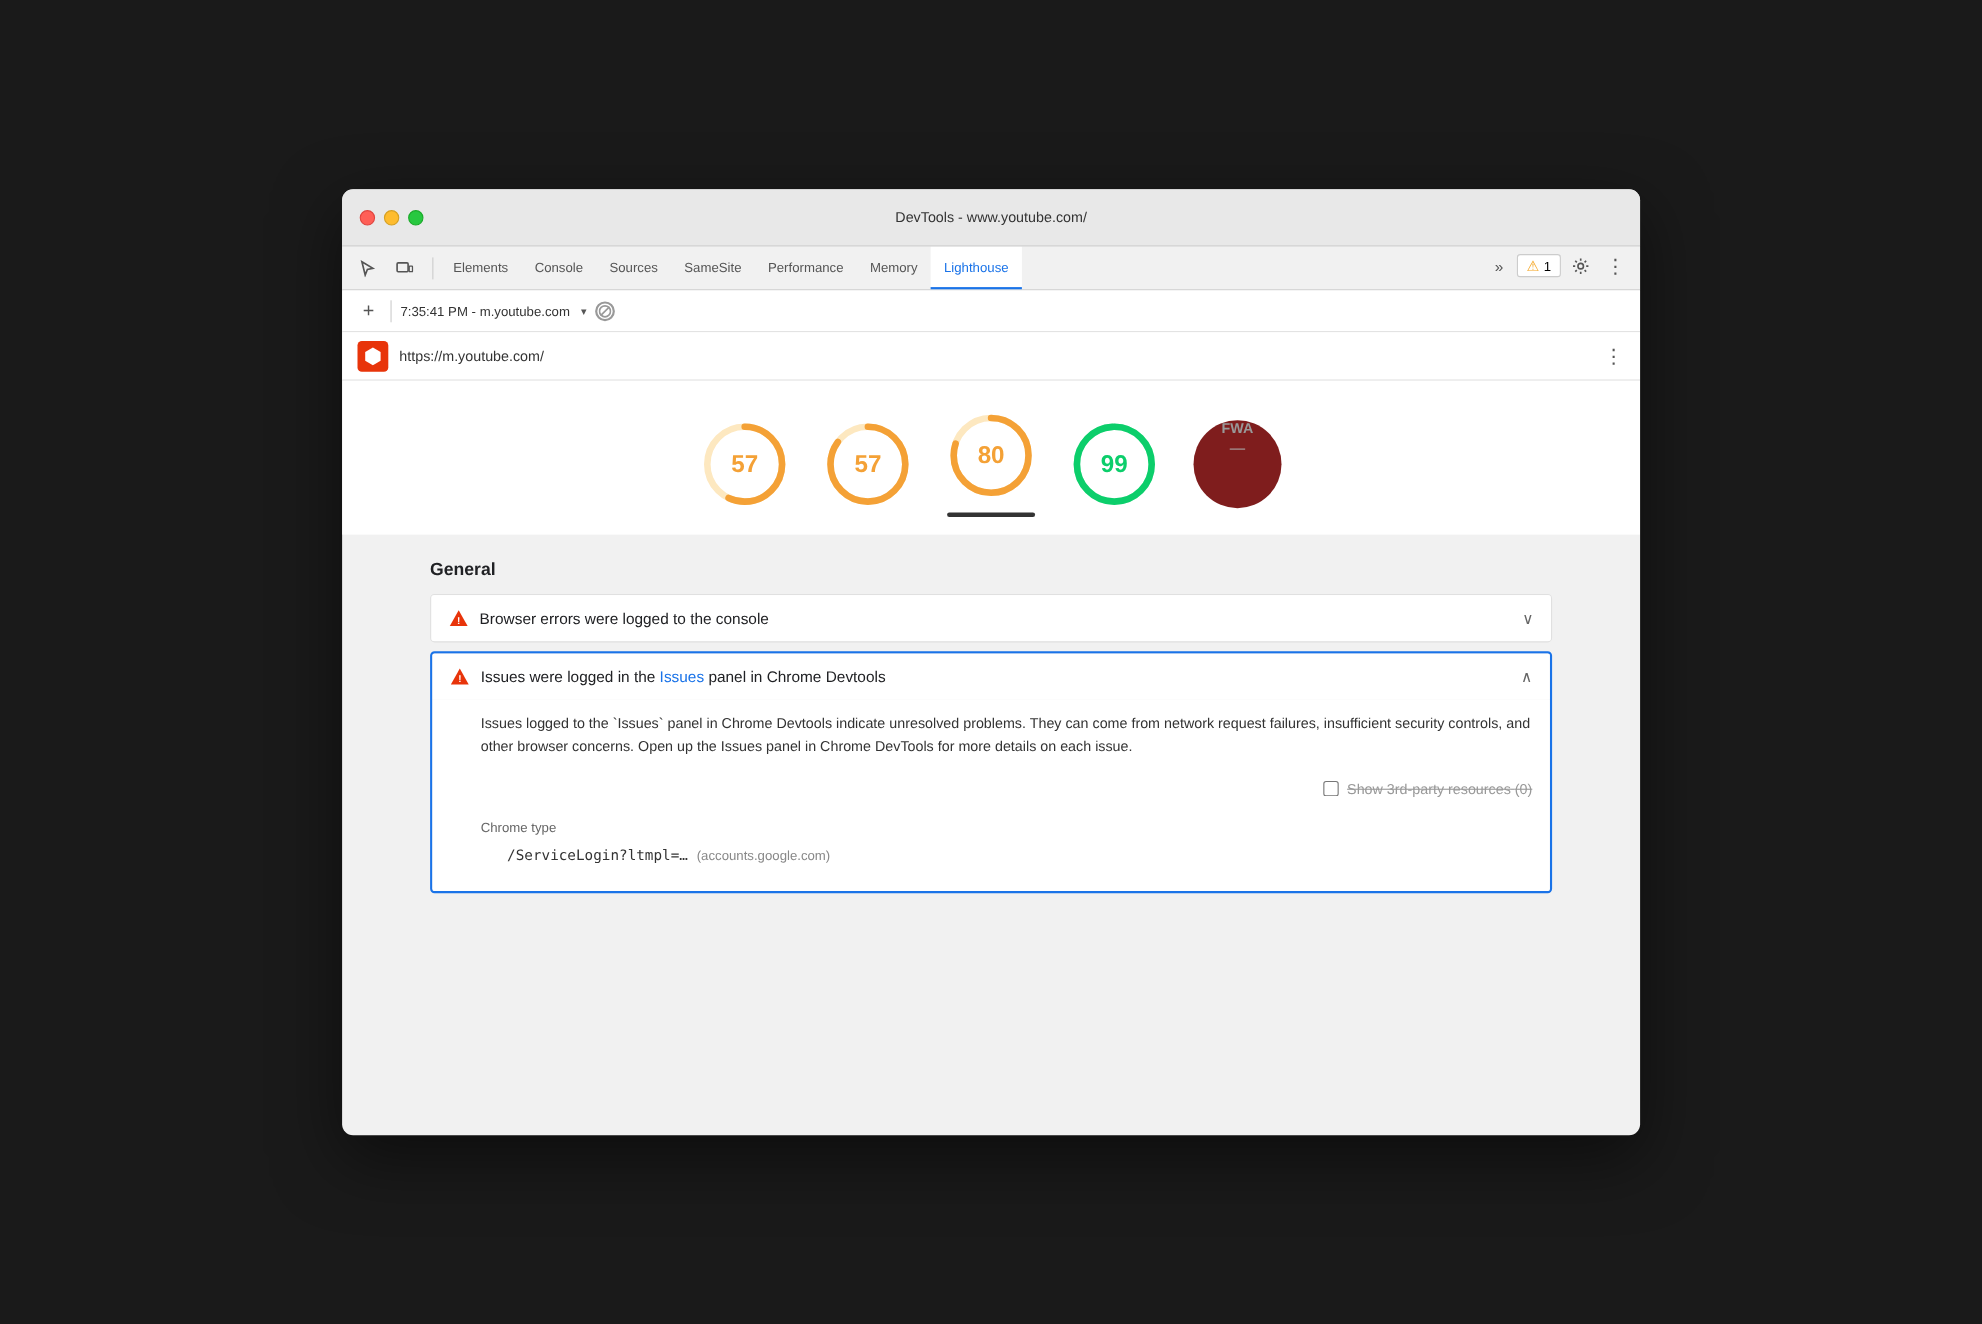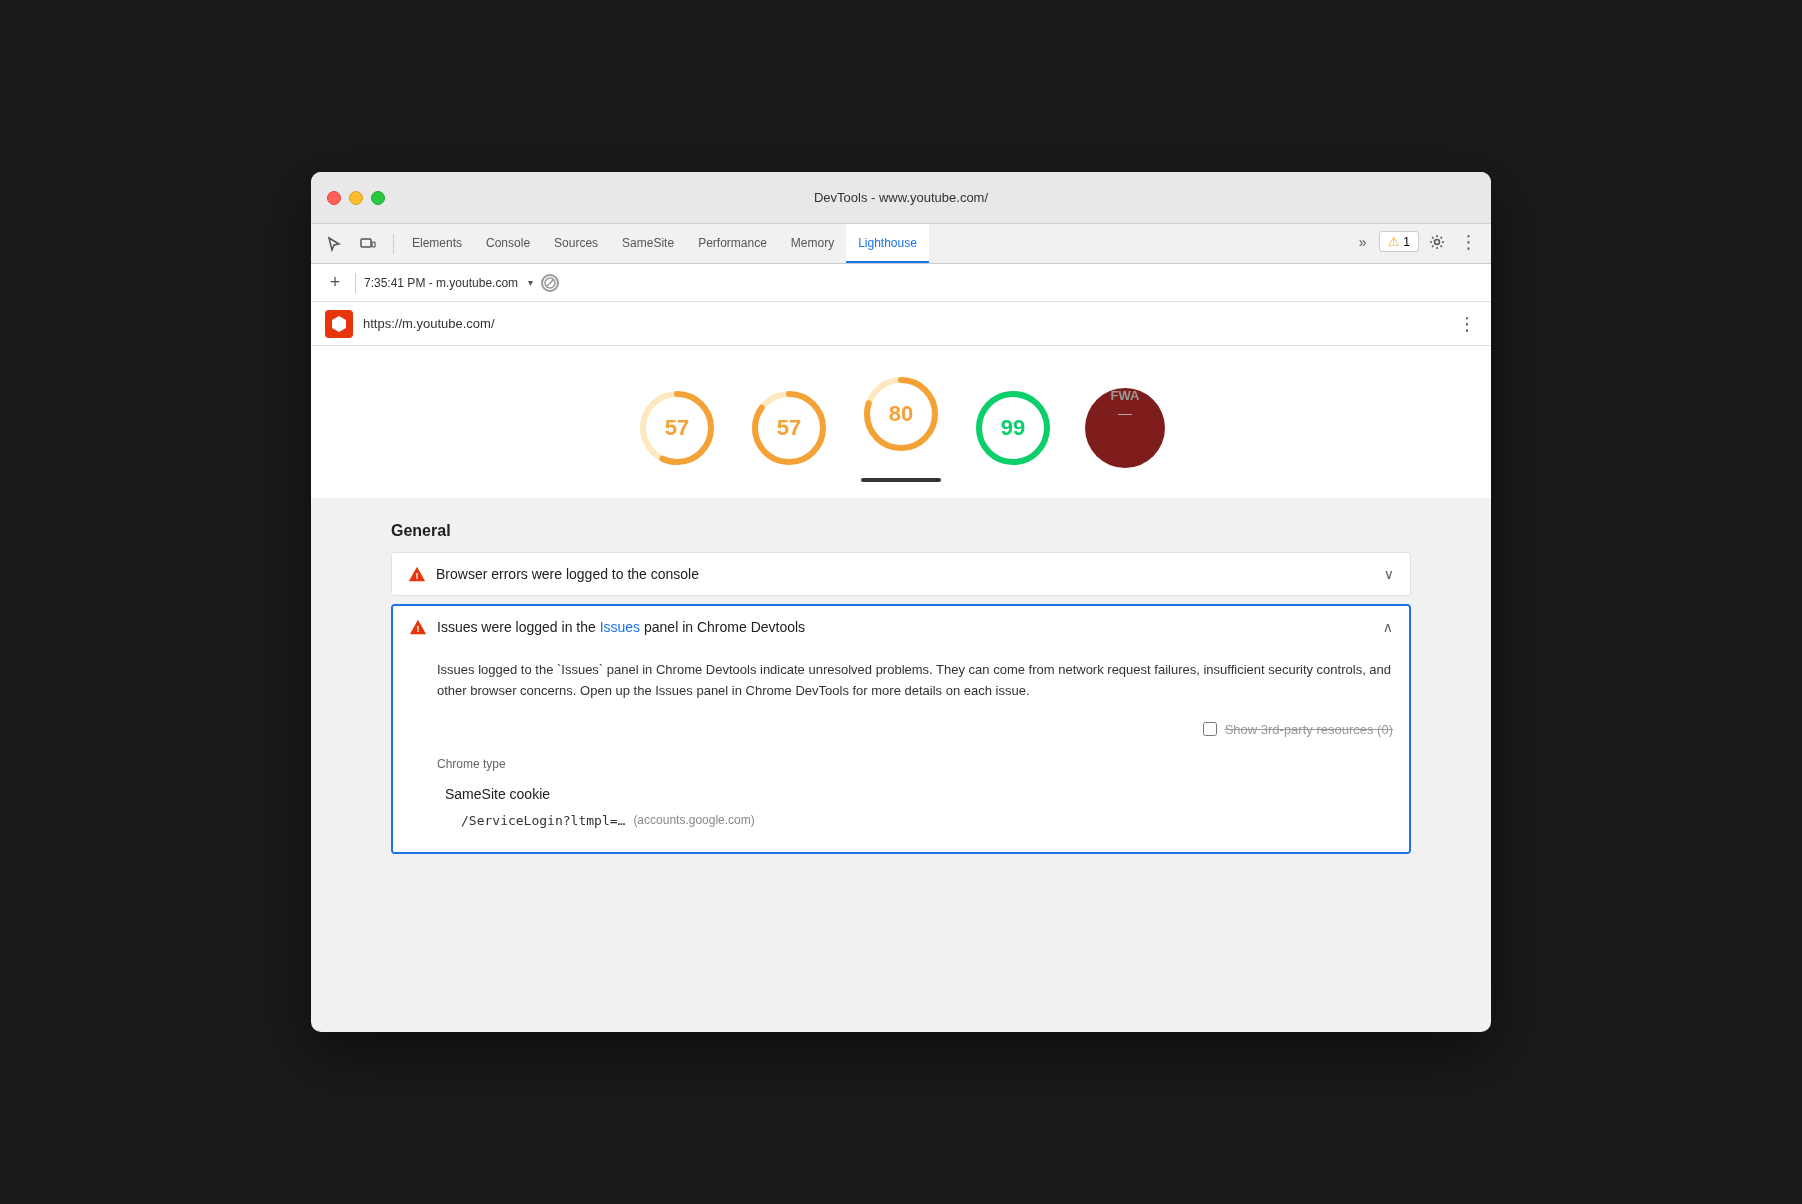--- a/index.html
+++ b/index.html
@@ -491,7 +491,7 @@
         <span class="score-number score-orange">57</span>
       </div>
 
-      <div style="display:flex;flex-direction:column;align-items:center;gap:16px;">
+      <div style="display:flex;flex-direction:column;align-items:center;gap:4px;">
         <div class="score-circle">
           <svg width="80" height="80" viewBox="0 0 80 80">
             <circle cx="40" cy="40" r="34" fill="none" stroke="#fde8c0" stroke-width="6"></circle>

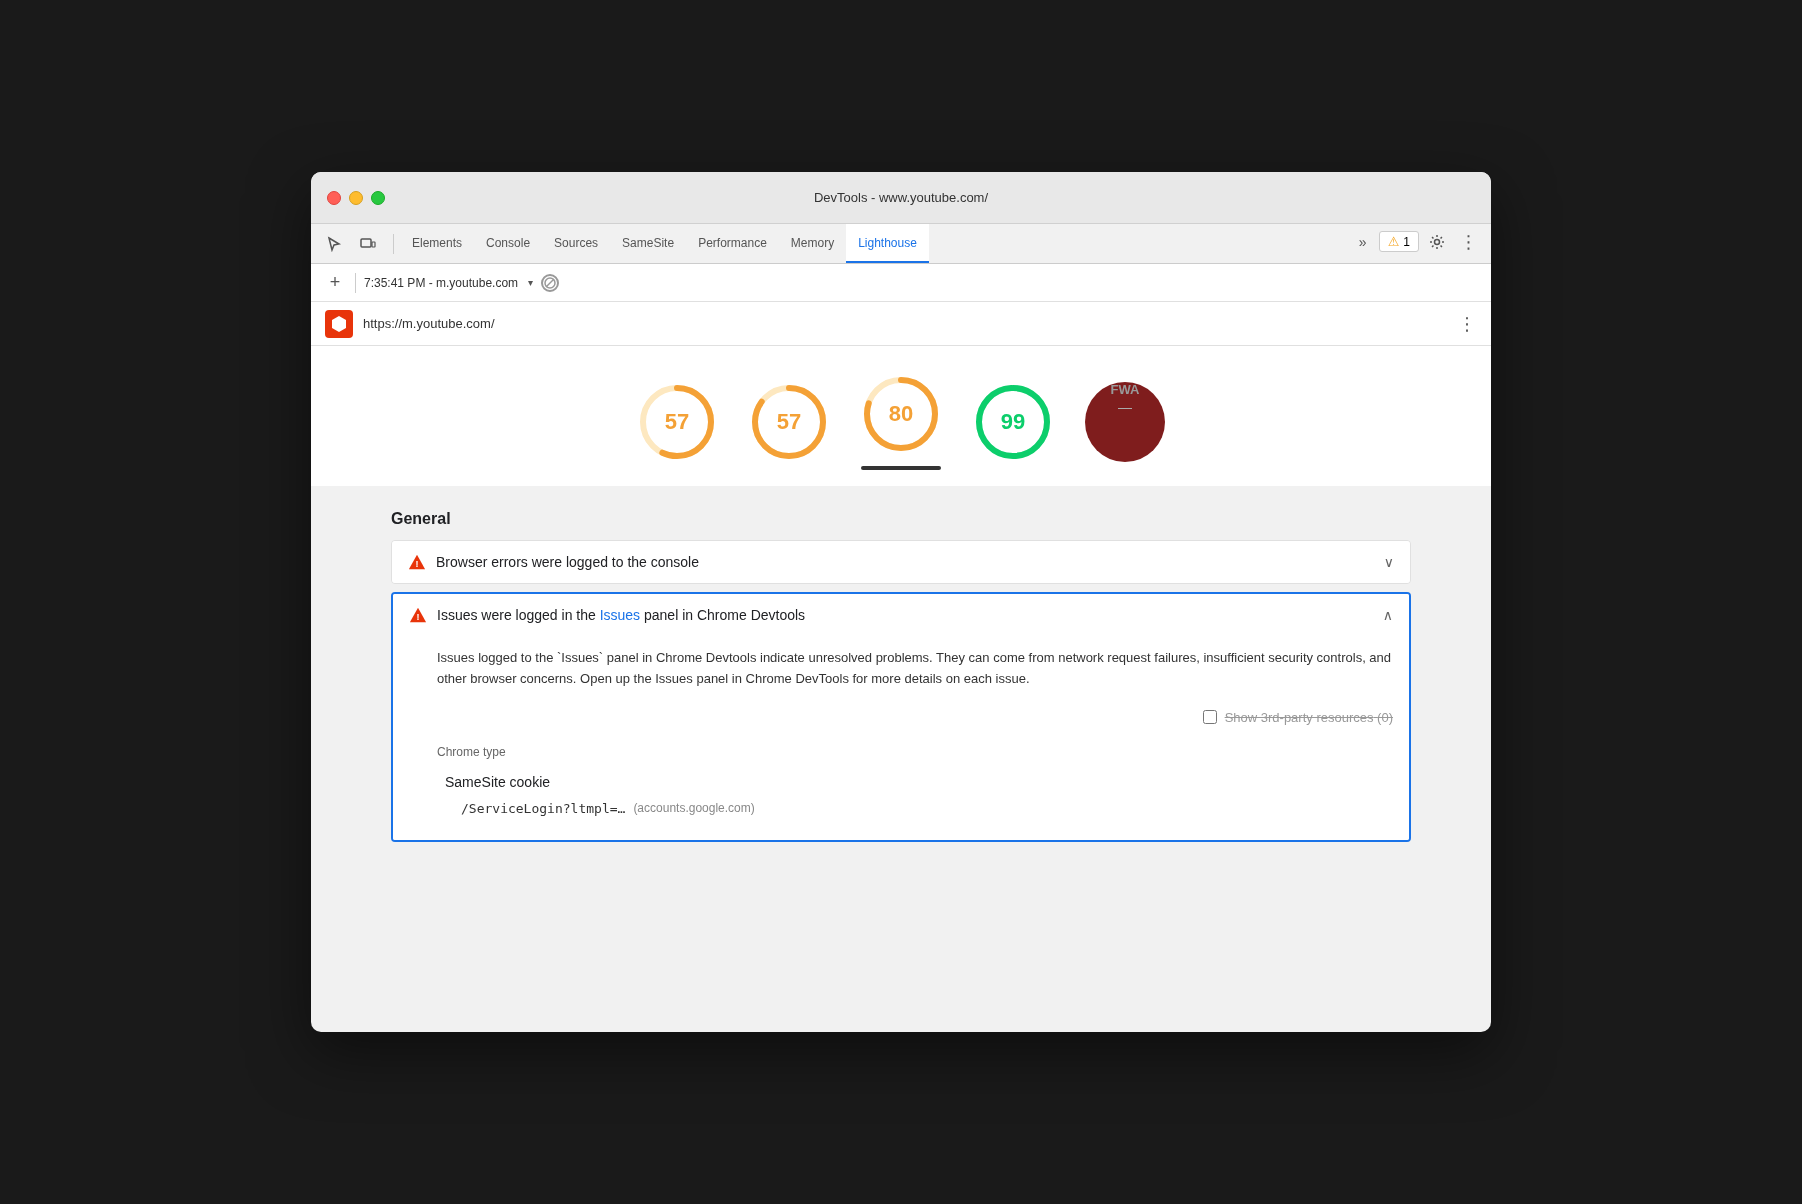--- a/index.html
+++ b/index.html
@@ -550,9 +550,6 @@
             </span>
           </div>
           <div class="issue-type-label">Chrome type</div>
-          <div class="issue-type-item">
-            <span class="issue-type-name">SameSite cookie</span>
-          </div>
           <div class="issue-url-row">
             <span class="issue-url">/ServiceLogin?ltmpl=…</span>
             <span class="issue-domain">(accounts.google.com)</span>

